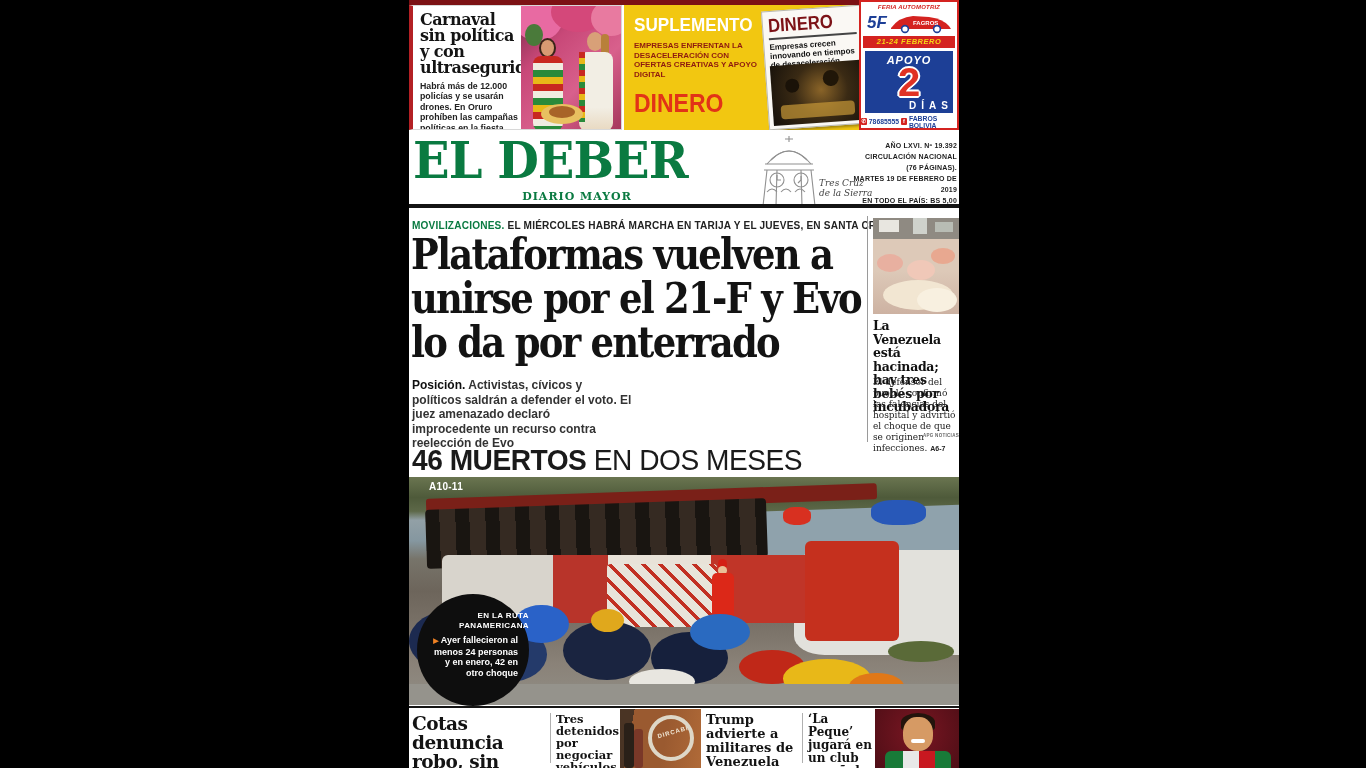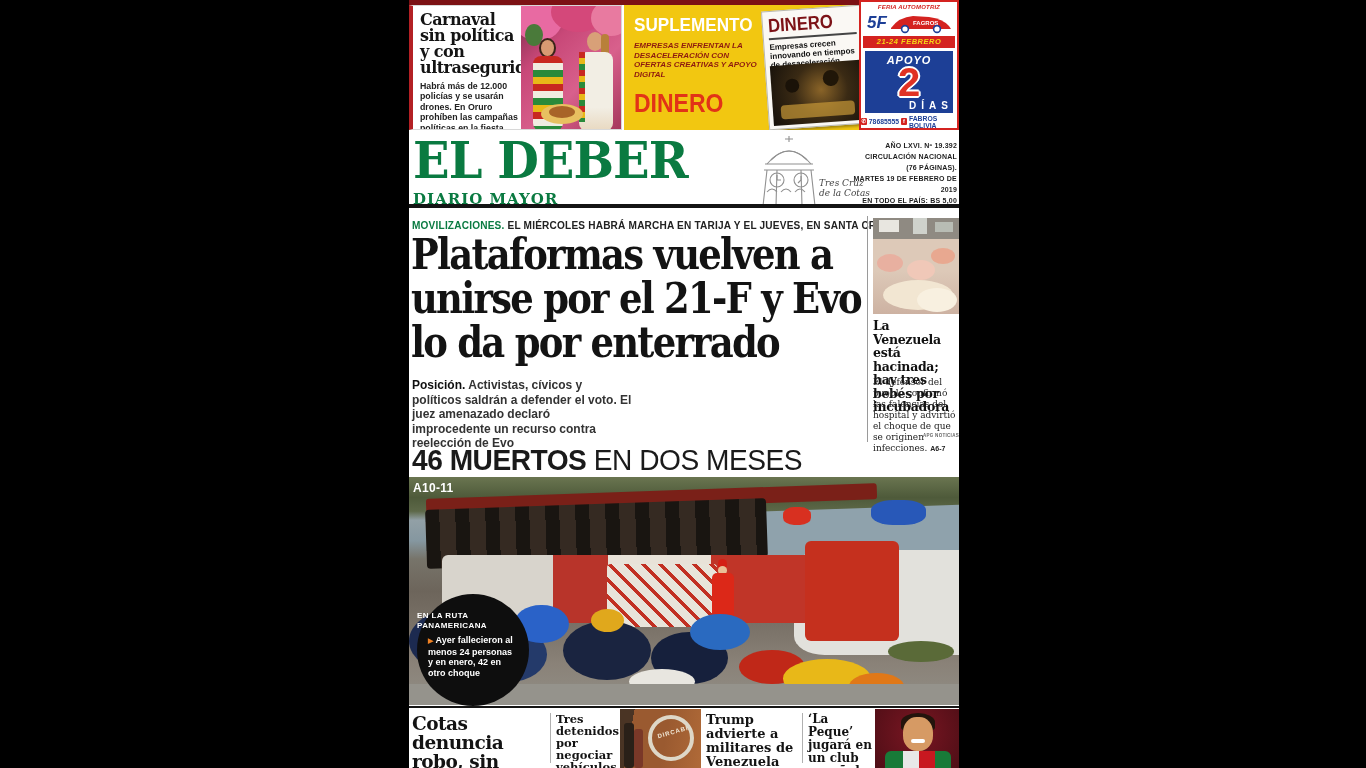--- a/index.html
+++ b/index.html
@@ -20,7 +20,7 @@
 
   .suplemento { left:215px; top:5px; width:239px; height:125px; background:#f2c711; overflow:hidden; }
   .sup-label { position:absolute; left:10px; top:9px; font-size:19px; font-weight:800; color:#fff; letter-spacing:0; transform:scaleX(.9); transform-origin:left; }
-  .sup-desc { position:absolute; left:10px; top:36px; width:130px; font-size:8px; line-height:9.6px; font-weight:800; color:#8e1a10;font-style:italic; }
+  .sup-desc { position:absolute; left:10px; top:36px; width:130px; font-size:8px; line-height:9.6px; font-weight:800; color:#8e1a10; }
   .sup-brand { position:absolute; left:10px; top:84px; font-size:25px; font-weight:800; color:#e23317; transform:scaleX(.92); transform-origin:left; }
   .cover { position:absolute; left:141px; top:3px; width:100px; height:119px; background:#faf8f4; border:1px solid #b8b8b0; box-shadow:2px 2px 3px rgba(0,0,0,.35); transform:rotate(-4deg); overflow:hidden; }
   .cover-mast { position:absolute; left:5px; top:3px; font-size:19px; font-weight:800; color:#7c1216; transform:scaleX(.88); transform-origin:left; }

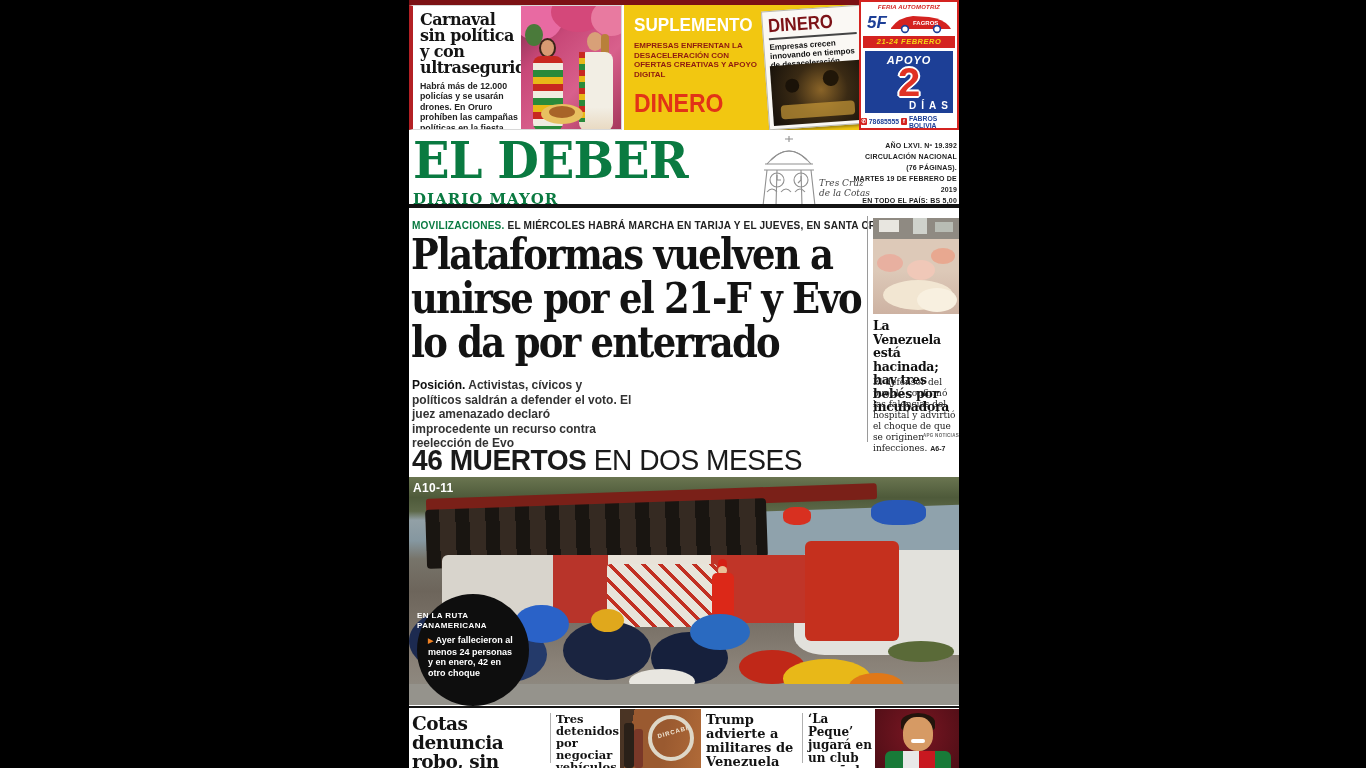--- a/index.html
+++ b/index.html
@@ -45,7 +45,7 @@
 
   
   .mast-title { left:4px; top:134px; font-family:"DejaVu Serif", serif; font-weight:800; font-size:50px; line-height:54px; color:#0a7a41; letter-spacing:-1px; transform:scaleX(.96); transform-origin:left; }
-  .mast-sub { left:4px; top:190px; width:328px; text-align:left; font-family:"DejaVu Serif", serif; font-weight:700; font-size:15px; color:#0a7a41; letter-spacing:1px; }
+  .mast-sub { left:4px; top:190px; width:328px; text-align:center; font-family:"DejaVu Serif", serif; font-weight:700; font-size:11px; color:#0a7a41; letter-spacing:1px; }
   .tower { left:334px; top:134px; }
   .mast-city { left:410px; top:178px; font-family:"DejaVu Serif", serif; font-style:italic; font-size:9px; line-height:10px; color:#444; }
   .mast-info { left:432px; top:140px; width:116px; text-align:right; font-size:7px; font-weight:800; line-height:11px; color:#1d1d1d; letter-spacing:.2px; }

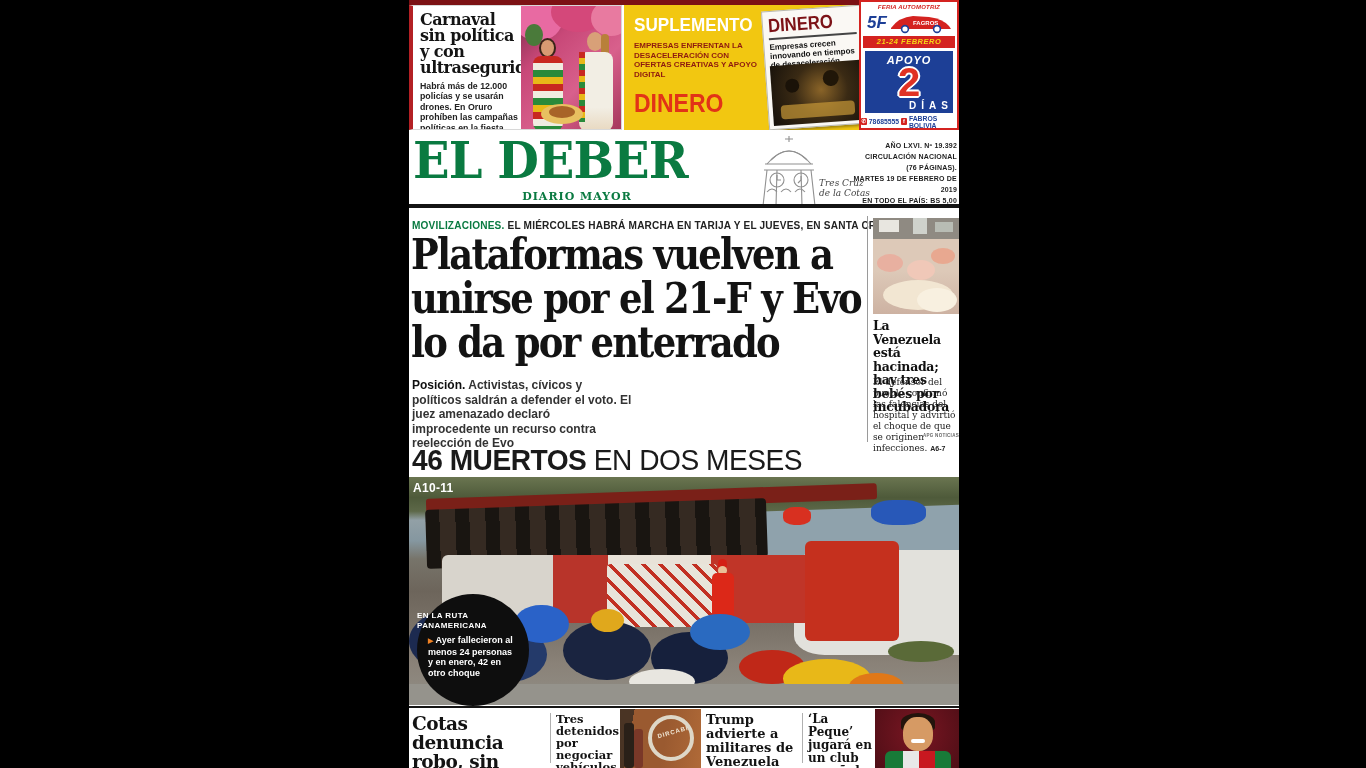--- a/index.html
+++ b/index.html
@@ -187,7 +187,7 @@
   </svg>
   <div class="abs mast-city">
     <div>Tres Cruz</div>
-    <div>de la Cotas</div>
+    <div>de la Sierra</div>
   </div>
   <div class="abs mast-info">
     <div>AÑO LXVI. Nº 19.392</div>

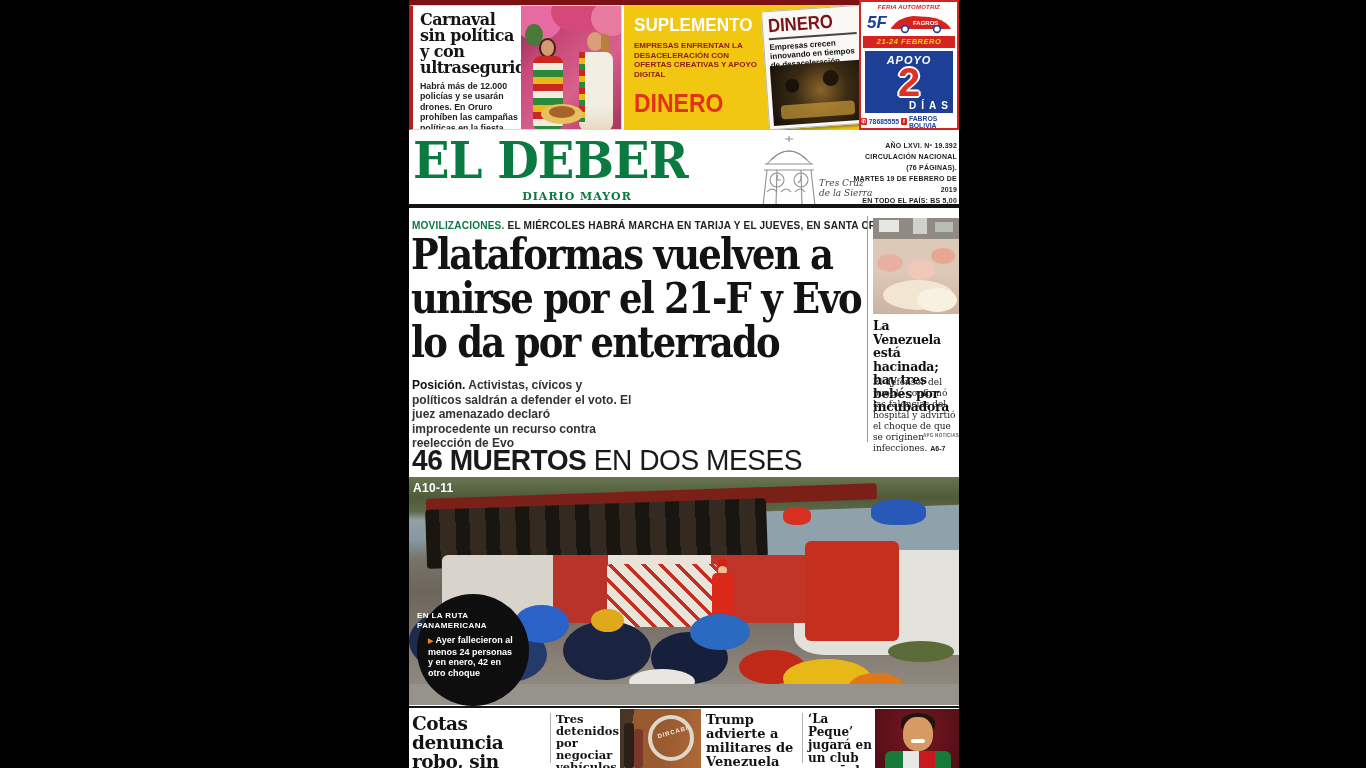--- a/index.html
+++ b/index.html
@@ -74,7 +74,7 @@
   .crash-h .s2 { font-size:29px; font-weight:400; letter-spacing:-0.5px; }
   .crash-photo { left:0; top:477px; width:550px; height:228px; overflow:hidden;
       background:linear-gradient(180deg,#6a7550 0%, #4e5a3a 9%, #5d6848 15%, #92a0a6 19%, #8597a0 28%, #77746a 36%, #6d655b 50%, #7a7268 66%, #8a8278 82%, #918e86 100%); }
-  .crash-ref { left:4px; top:481px; color:#fff; font-size:12px; font-weight:800; letter-spacing:.3px; }
+  .crash-ref { left:20px; top:481px; color:#fff; font-size:10px; font-weight:800; letter-spacing:.3px; }
   .badge { left:8px; top:594px; width:112px; height:112px; border-radius:50%; background:#0e0e0e; color:#fff; text-align:left; padding-top:17px; }
   .badge .t { font-size:8px; font-weight:800; letter-spacing:.4px; line-height:9.5px; }
   .badge .body { margin-top:5px; padding:0 11px; font-size:9px; font-weight:600; line-height:10.5px; }

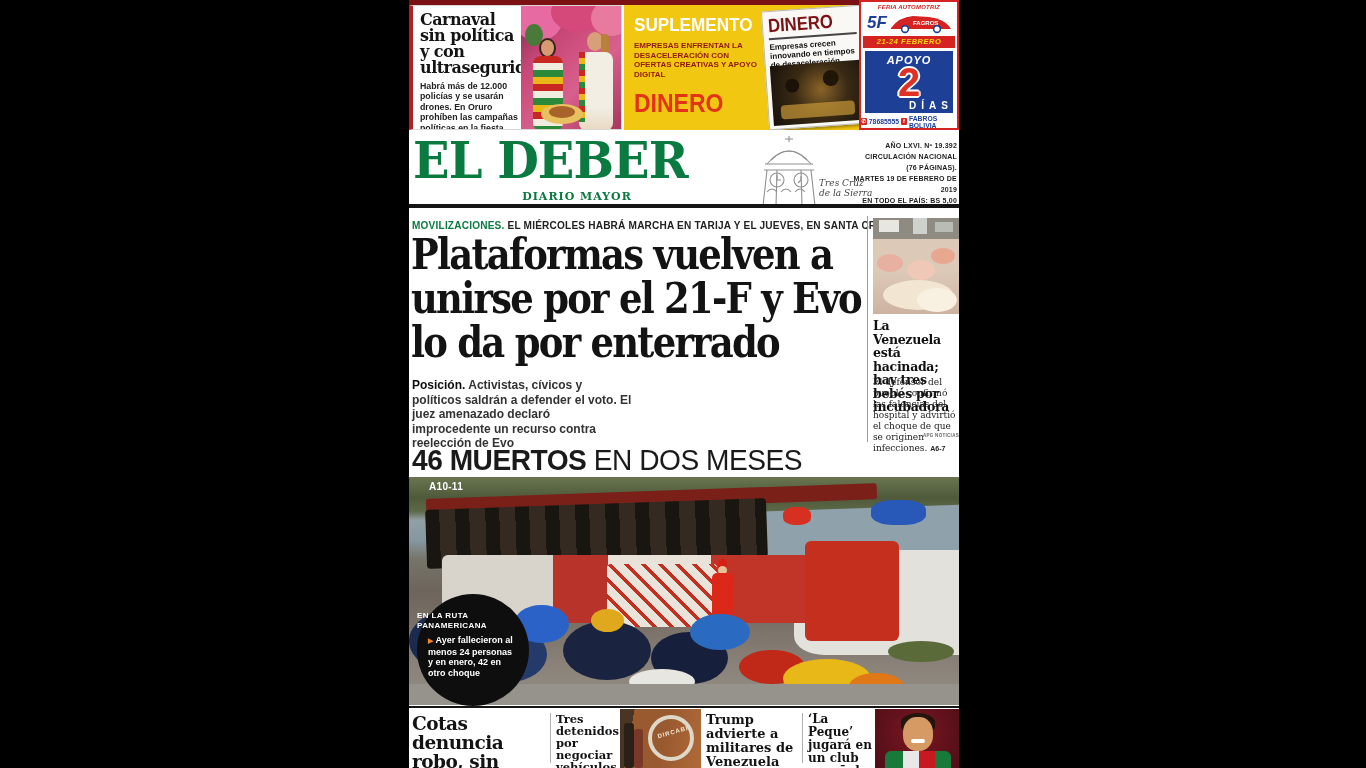--- a/index.html
+++ b/index.html
@@ -75,7 +75,7 @@
   .crash-photo { left:0; top:477px; width:550px; height:228px; overflow:hidden;
       background:linear-gradient(180deg,#6a7550 0%, #4e5a3a 9%, #5d6848 15%, #92a0a6 19%, #8597a0 28%, #77746a 36%, #6d655b 50%, #7a7268 66%, #8a8278 82%, #918e86 100%); }
   .crash-ref { left:20px; top:481px; color:#fff; font-size:10px; font-weight:800; letter-spacing:.3px; }
-  .badge { left:8px; top:594px; width:112px; height:112px; border-radius:50%; background:#0e0e0e; color:#fff; text-align:left; padding-top:17px; }
+  .badge { left:8px; top:594px; width:112px; height:112px; border-radius:50%; background:#0e0e0e; color:#fff; text-align:right; padding-top:17px; }
   .badge .t { font-size:8px; font-weight:800; letter-spacing:.4px; line-height:9.5px; }
   .badge .body { margin-top:5px; padding:0 11px; font-size:9px; font-weight:600; line-height:10.5px; }
   .badge .ar { color:#f08224; font-size:7px; }

